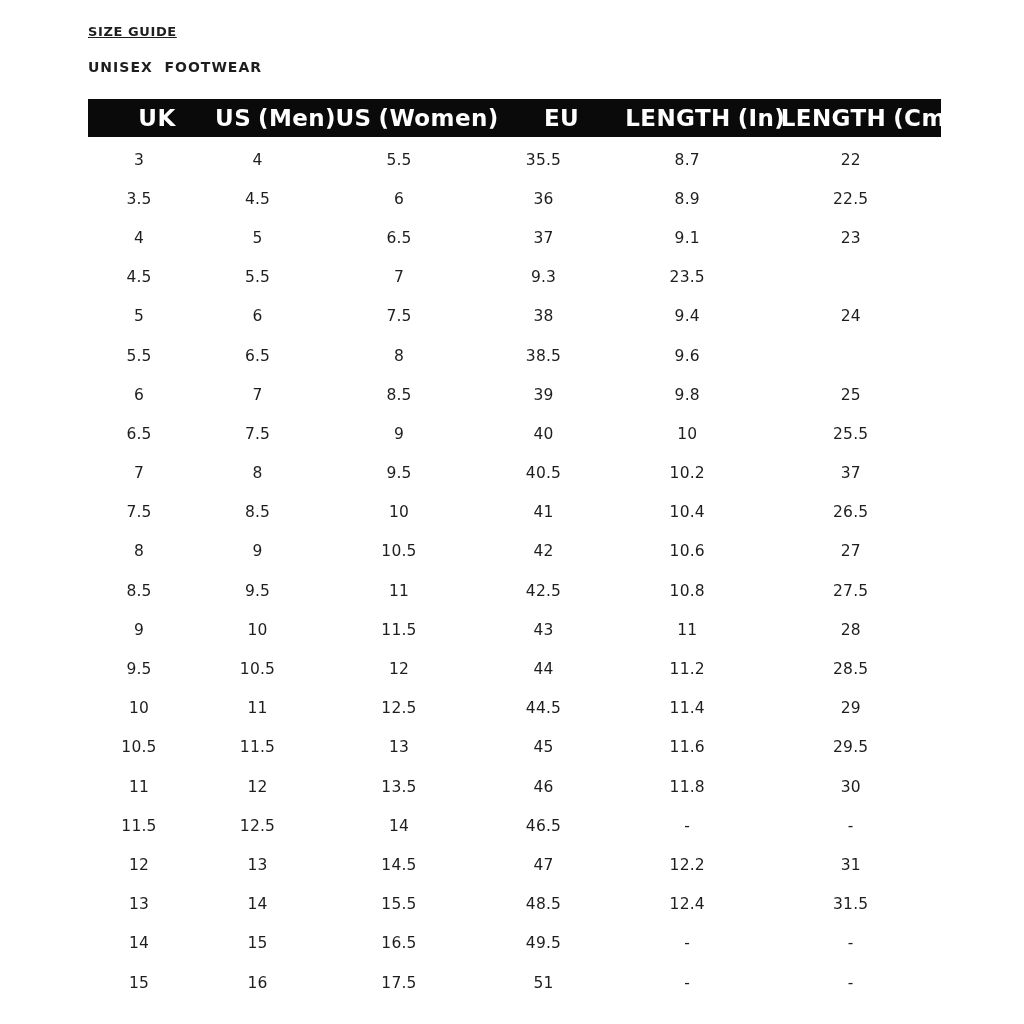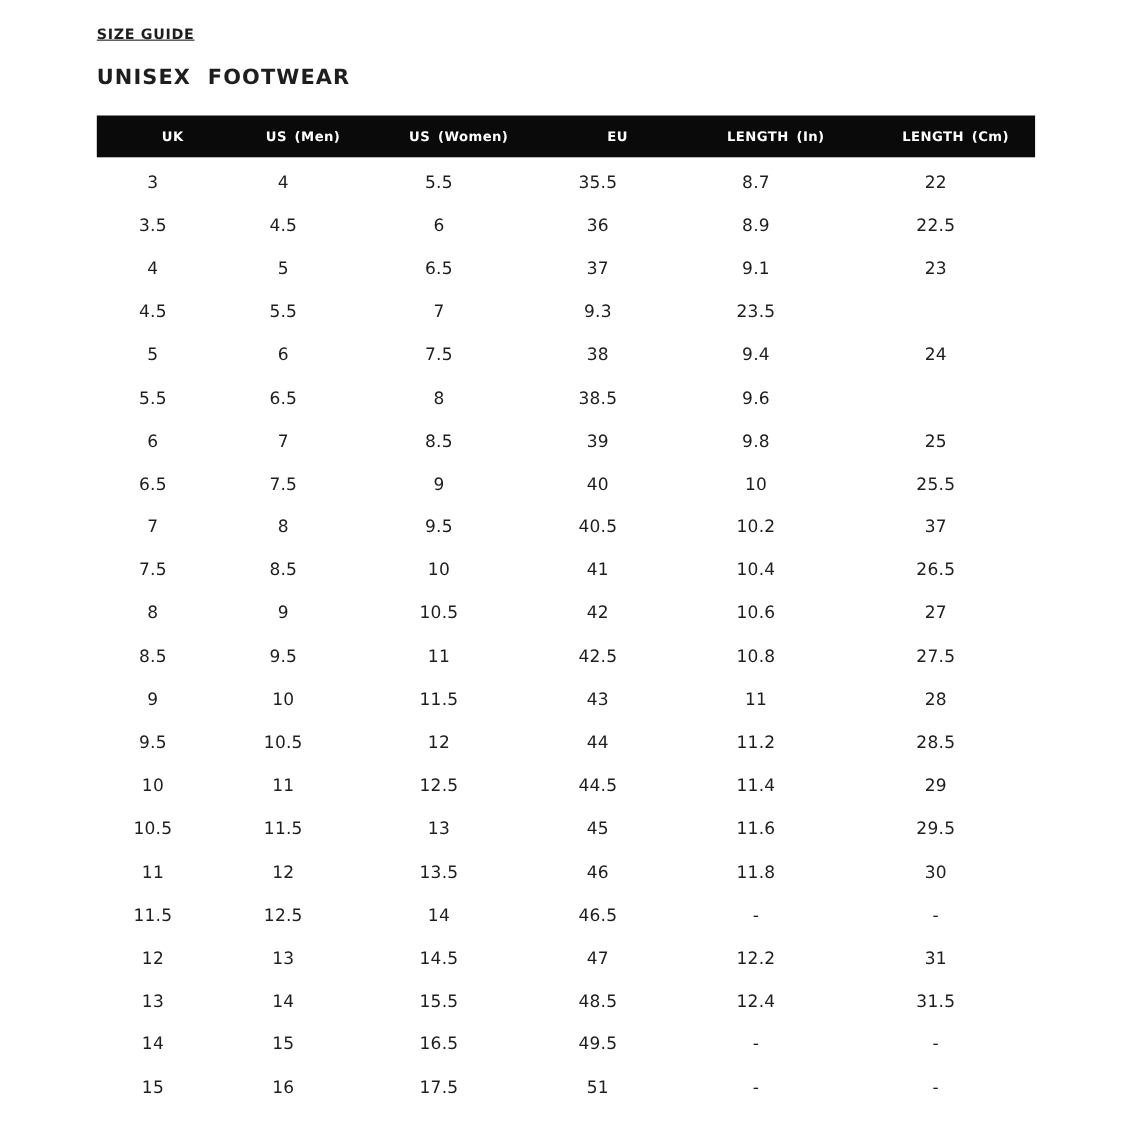--- a/index.html
+++ b/index.html
@@ -31,7 +31,7 @@
   }
   .title {
     margin-top: 20px;
-    font-size: 19px;
+    font-size: 14px;
     font-weight: 700;
     letter-spacing: 1px;
     white-space: pre;

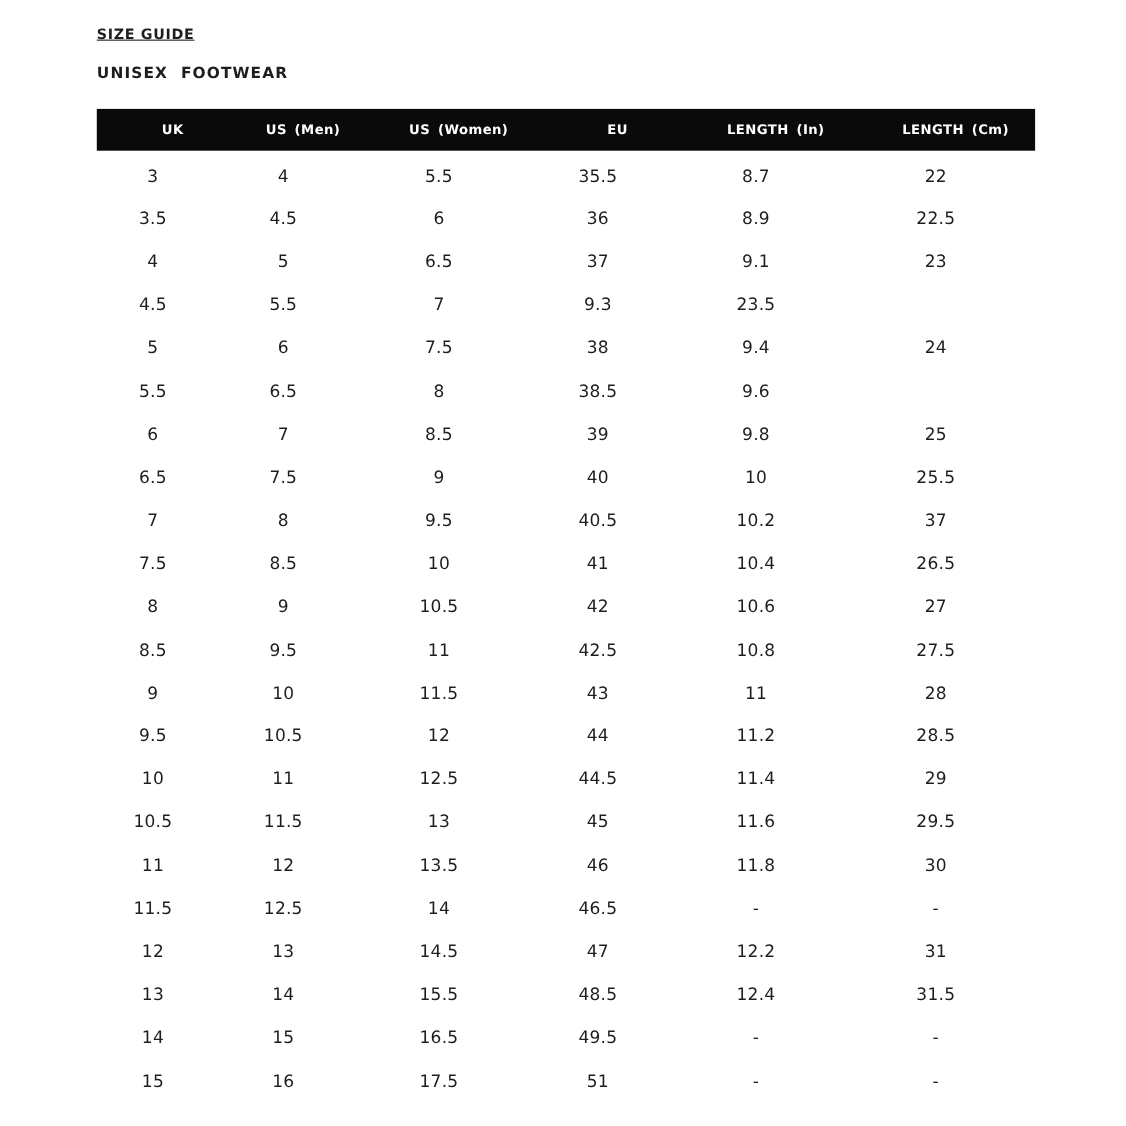--- a/index.html
+++ b/index.html
@@ -53,7 +53,7 @@
     justify-content: center;
     align-items: center;
     color: var(--header-text);
-    font-size: 12px;
+    font-size: 23px;
     font-weight: 700;
     letter-spacing: 0.4px;
     white-space: nowrap;

